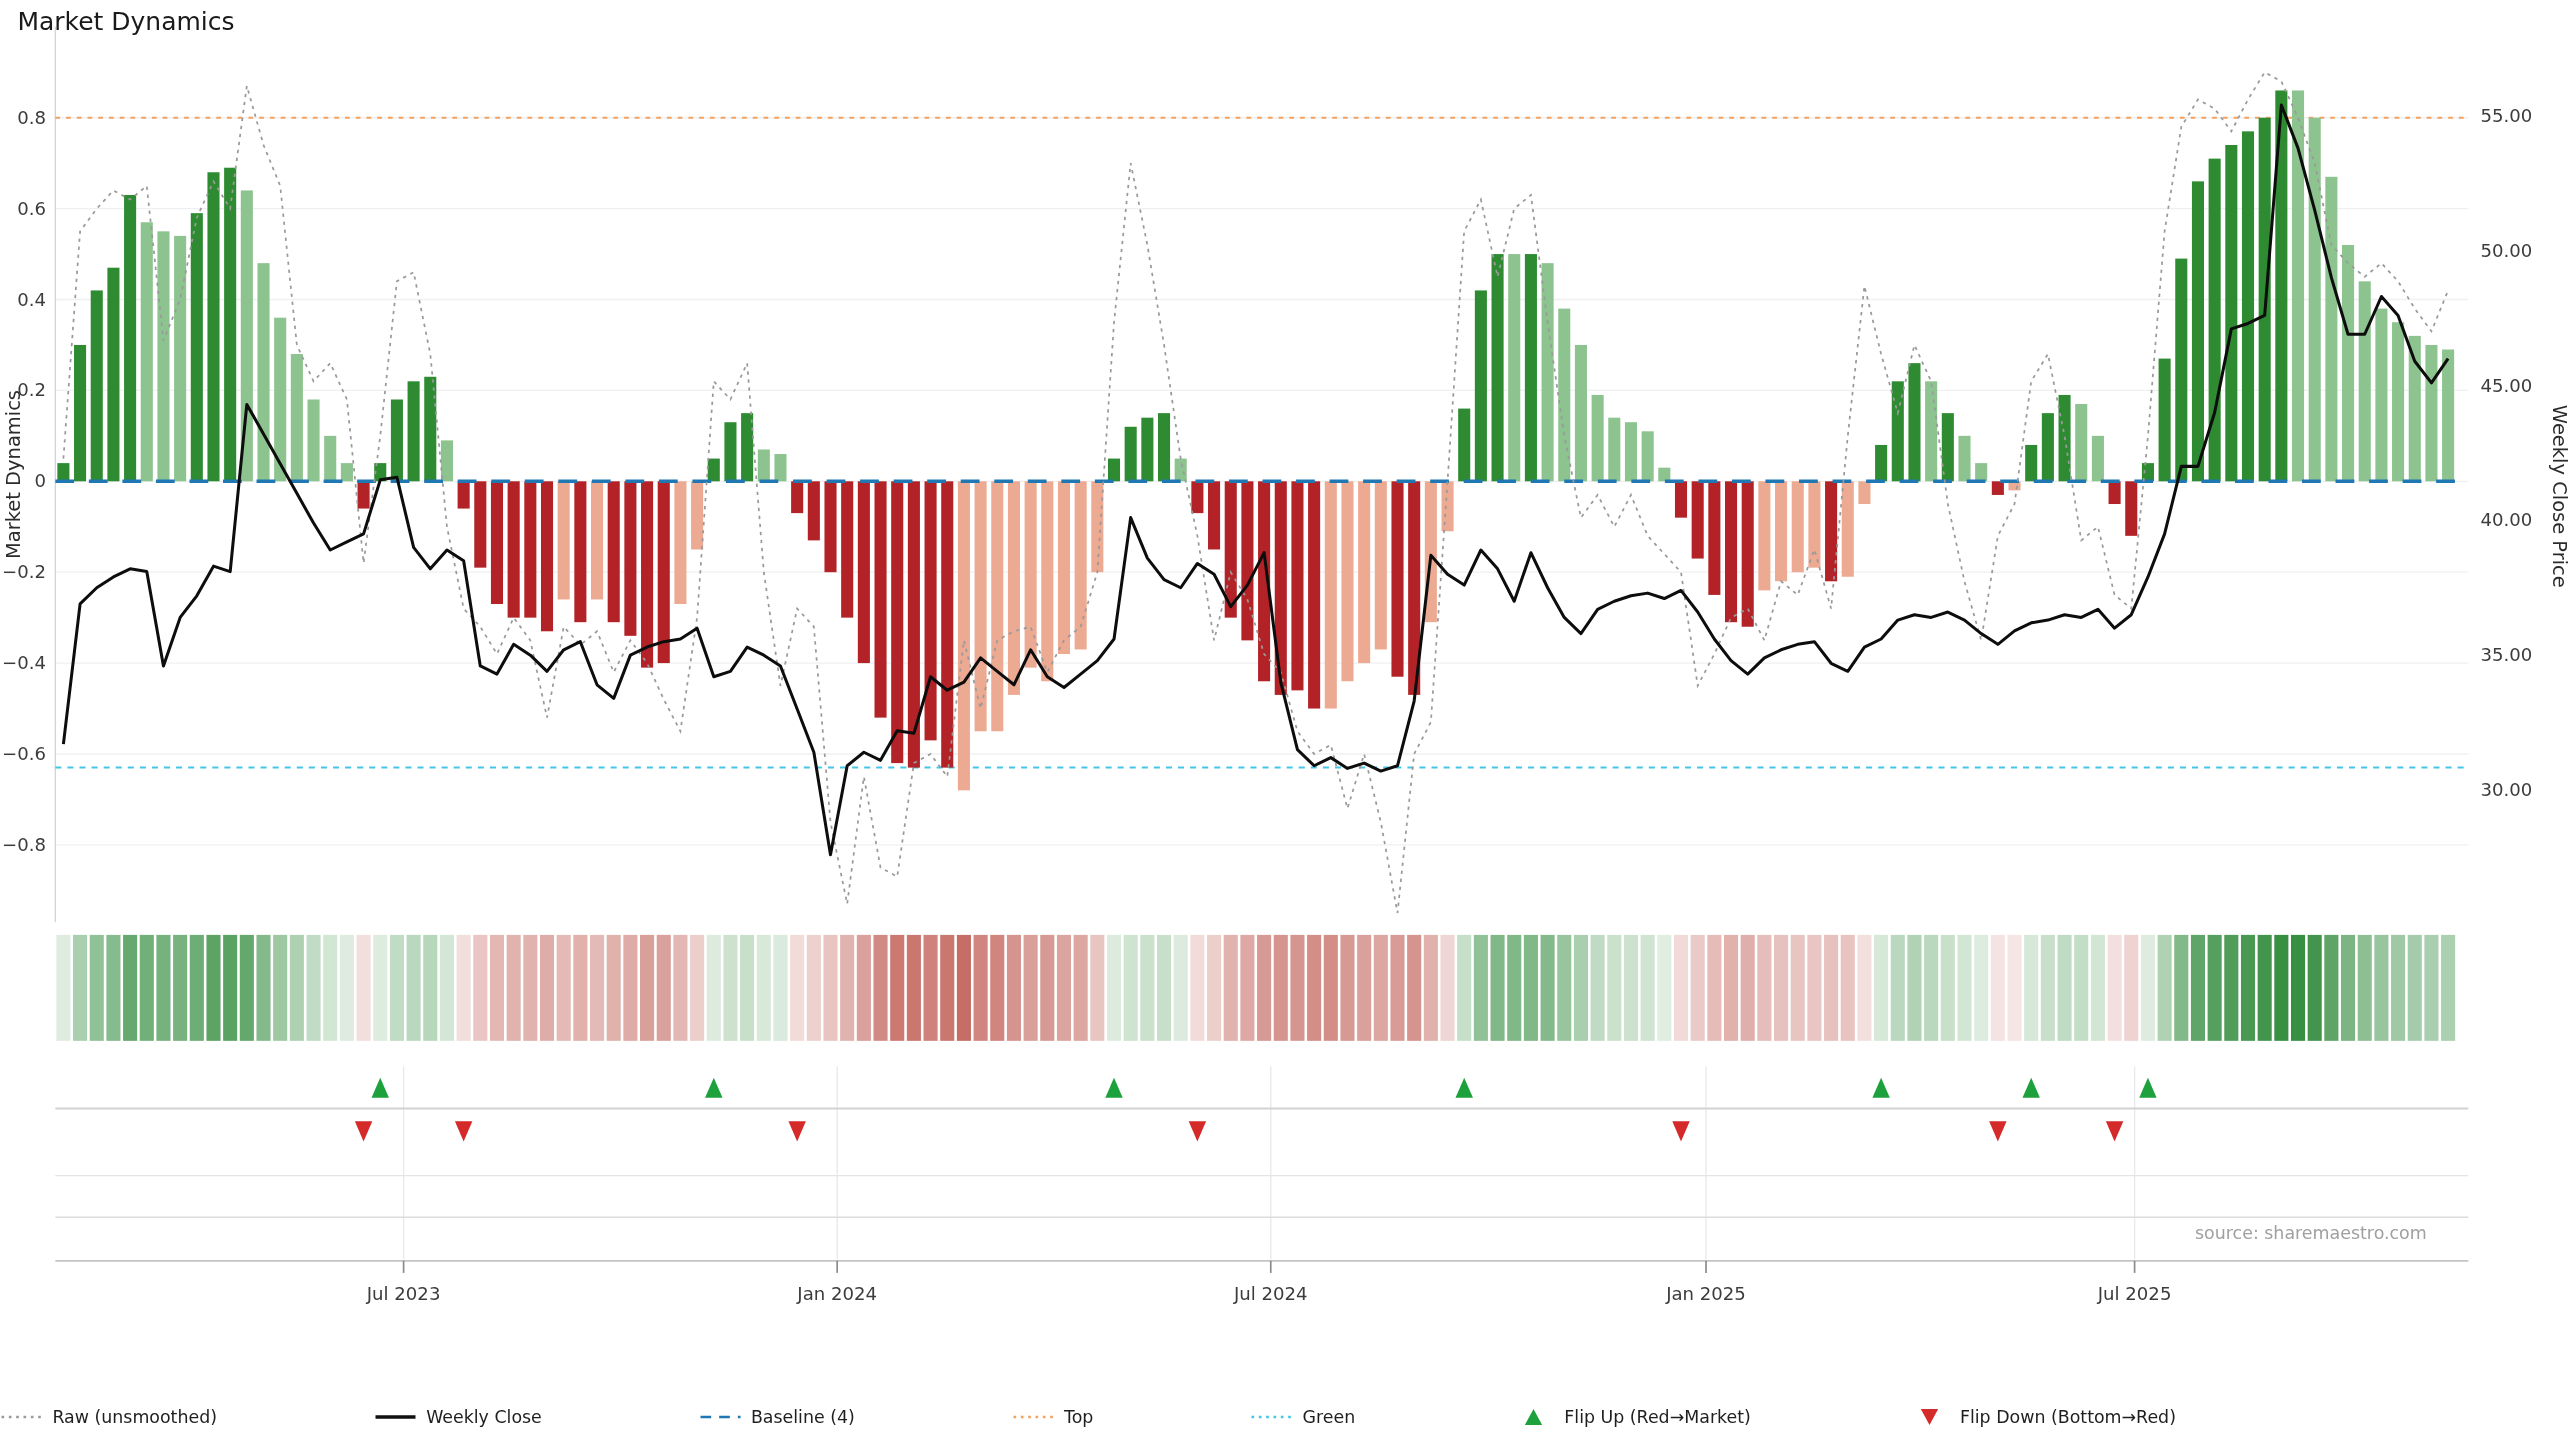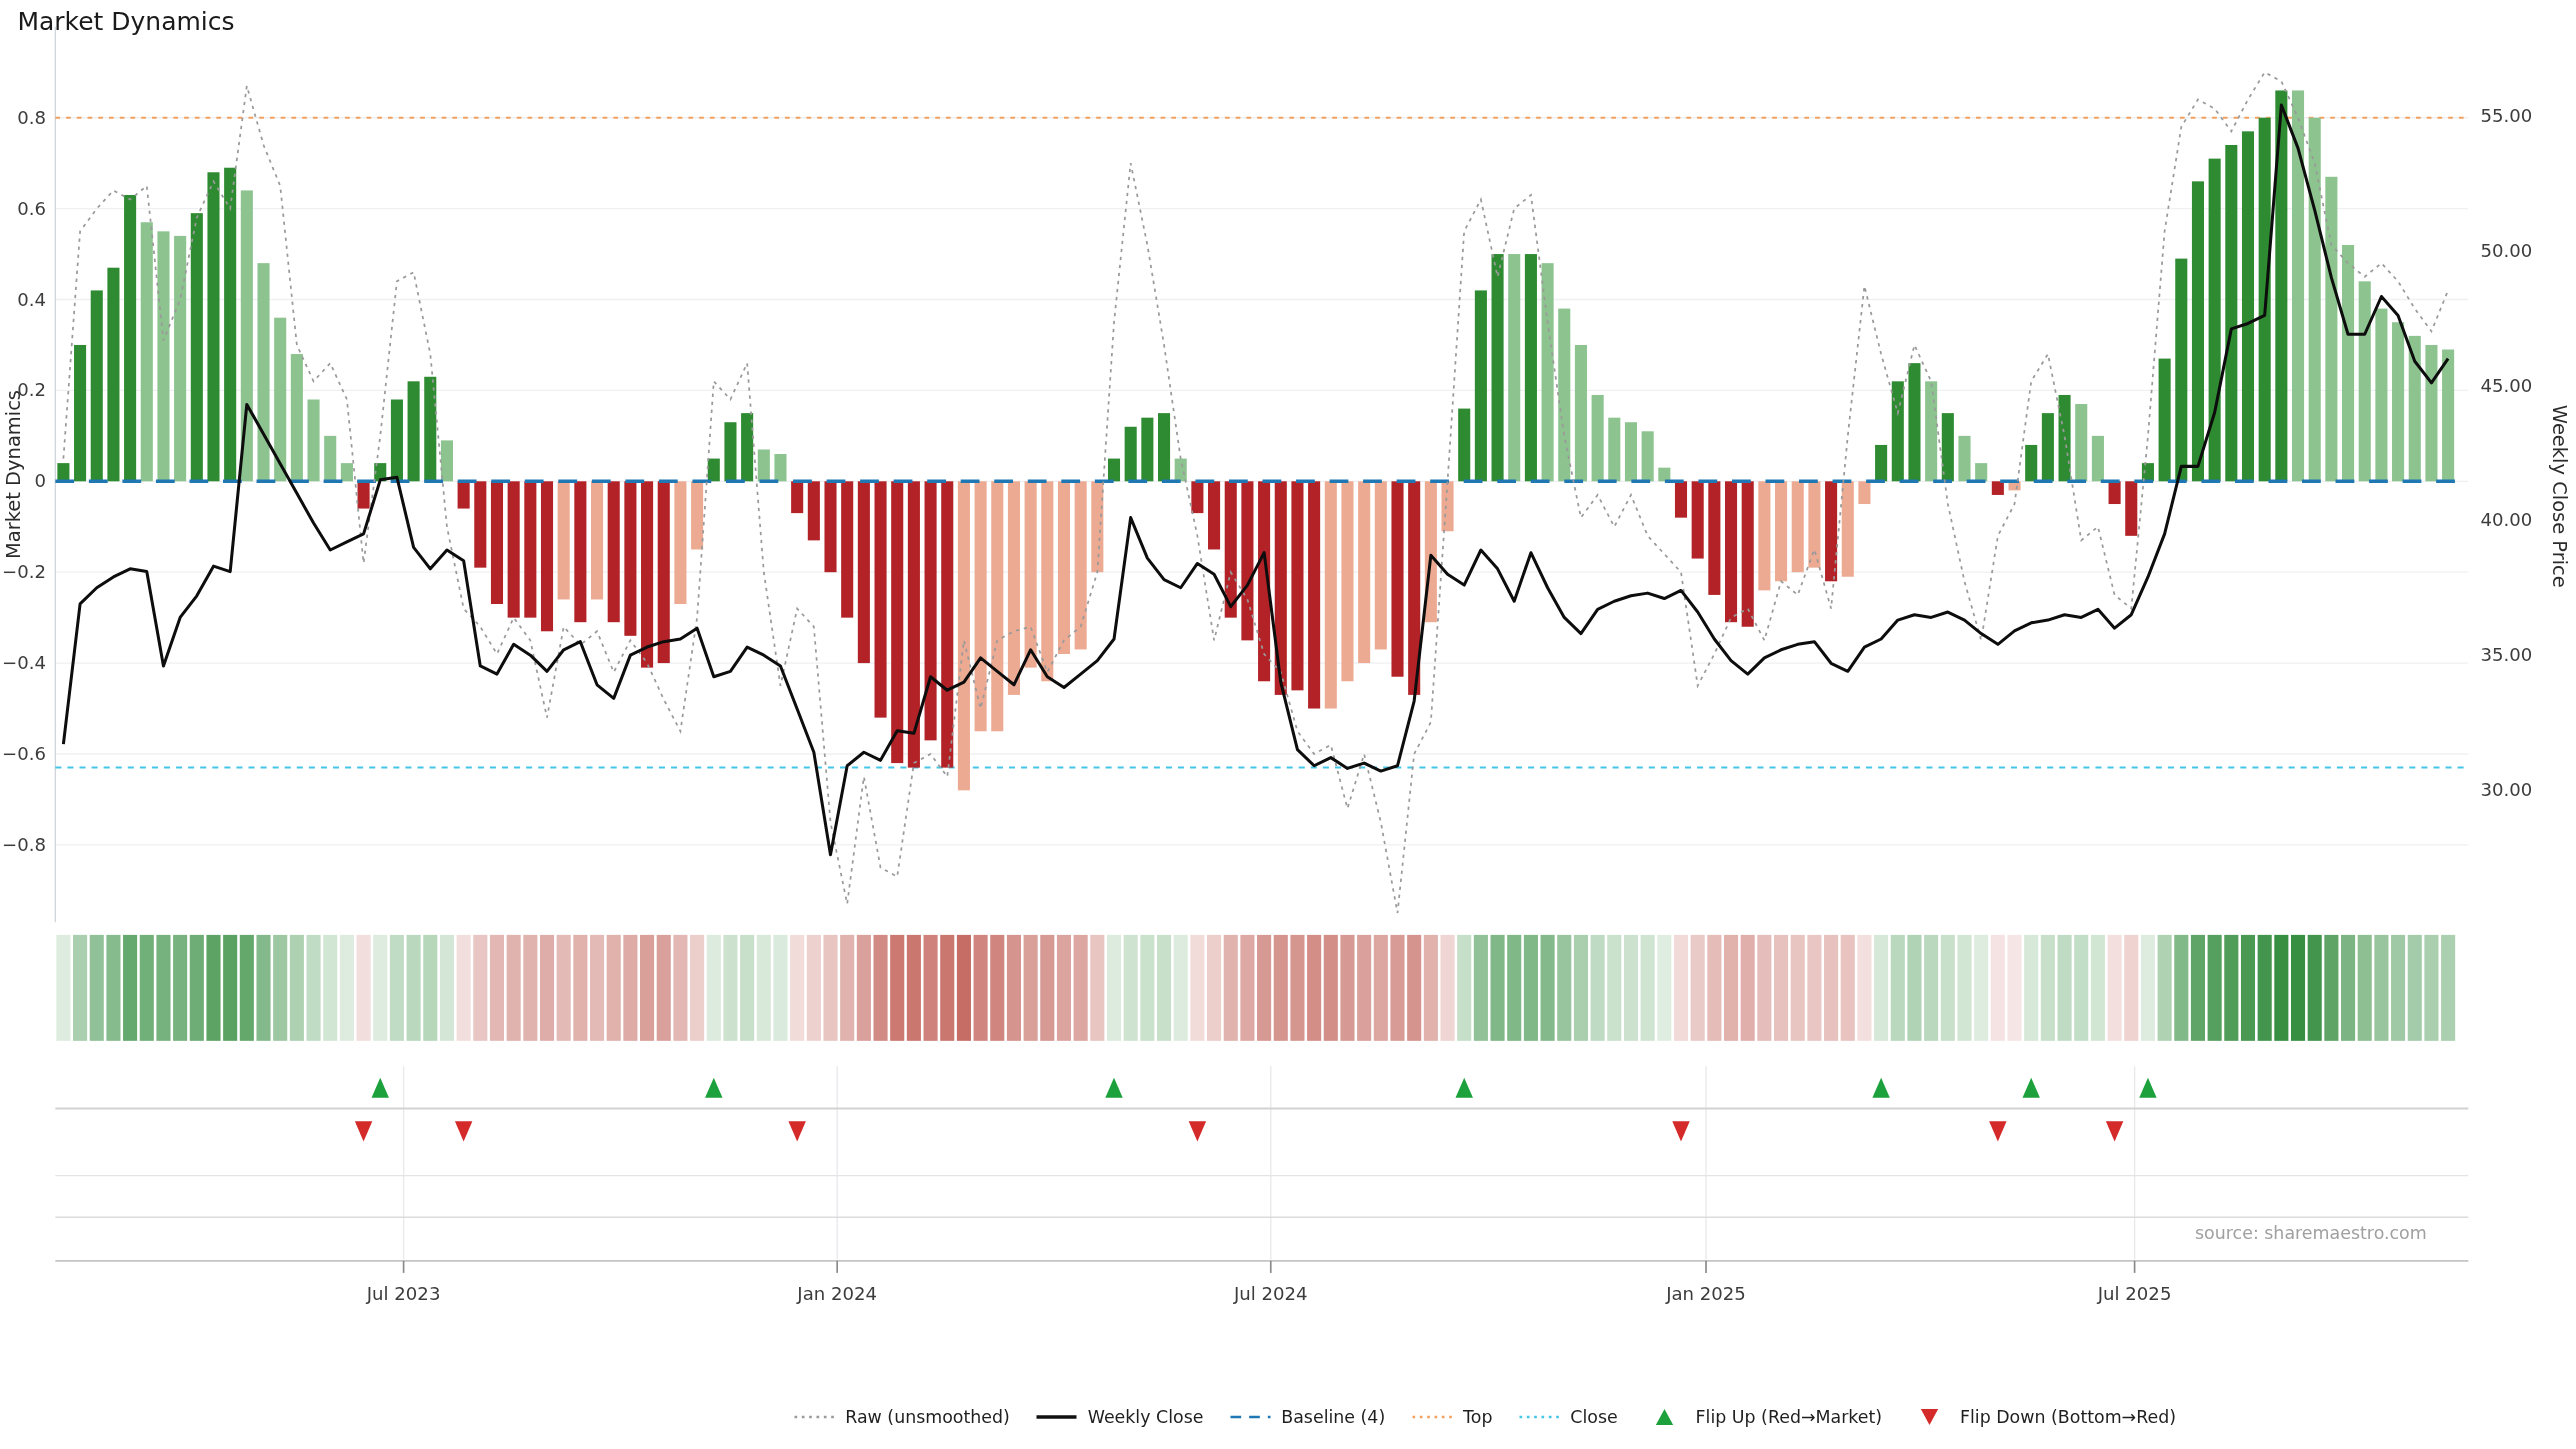--- a/index.html
+++ b/index.html
@@ -6,7 +6,7 @@
   body{width:2576px;height:1449px;position:relative;font-family:"DejaVu Sans","Liberation Sans",sans-serif;overflow:hidden;}
   #page-title{position:absolute;left:17.4px;top:6.7px;font-size:25px;color:#1a1a1a;}
   #chart-wrap{position:absolute;left:0;top:0;width:2316px;height:1348px;}
-  #legend{position:absolute;left:0;top:1407px;width:2176px;display:flex;justify-content:flex-end;align-items:center;gap:25.5px;}
+  #legend{position:absolute;left:0;top:1407px;width:2176px;display:flex;justify-content:space-between;align-items:center;gap:25.5px;}
   .legend-item{display:flex;align-items:center;gap:9.4px;font-size:17.4px;color:#1f1f1f;white-space:nowrap;}
   .legend-item svg{display:block;}
   text{font-family:"DejaVu Sans","Liberation Sans",sans-serif;}

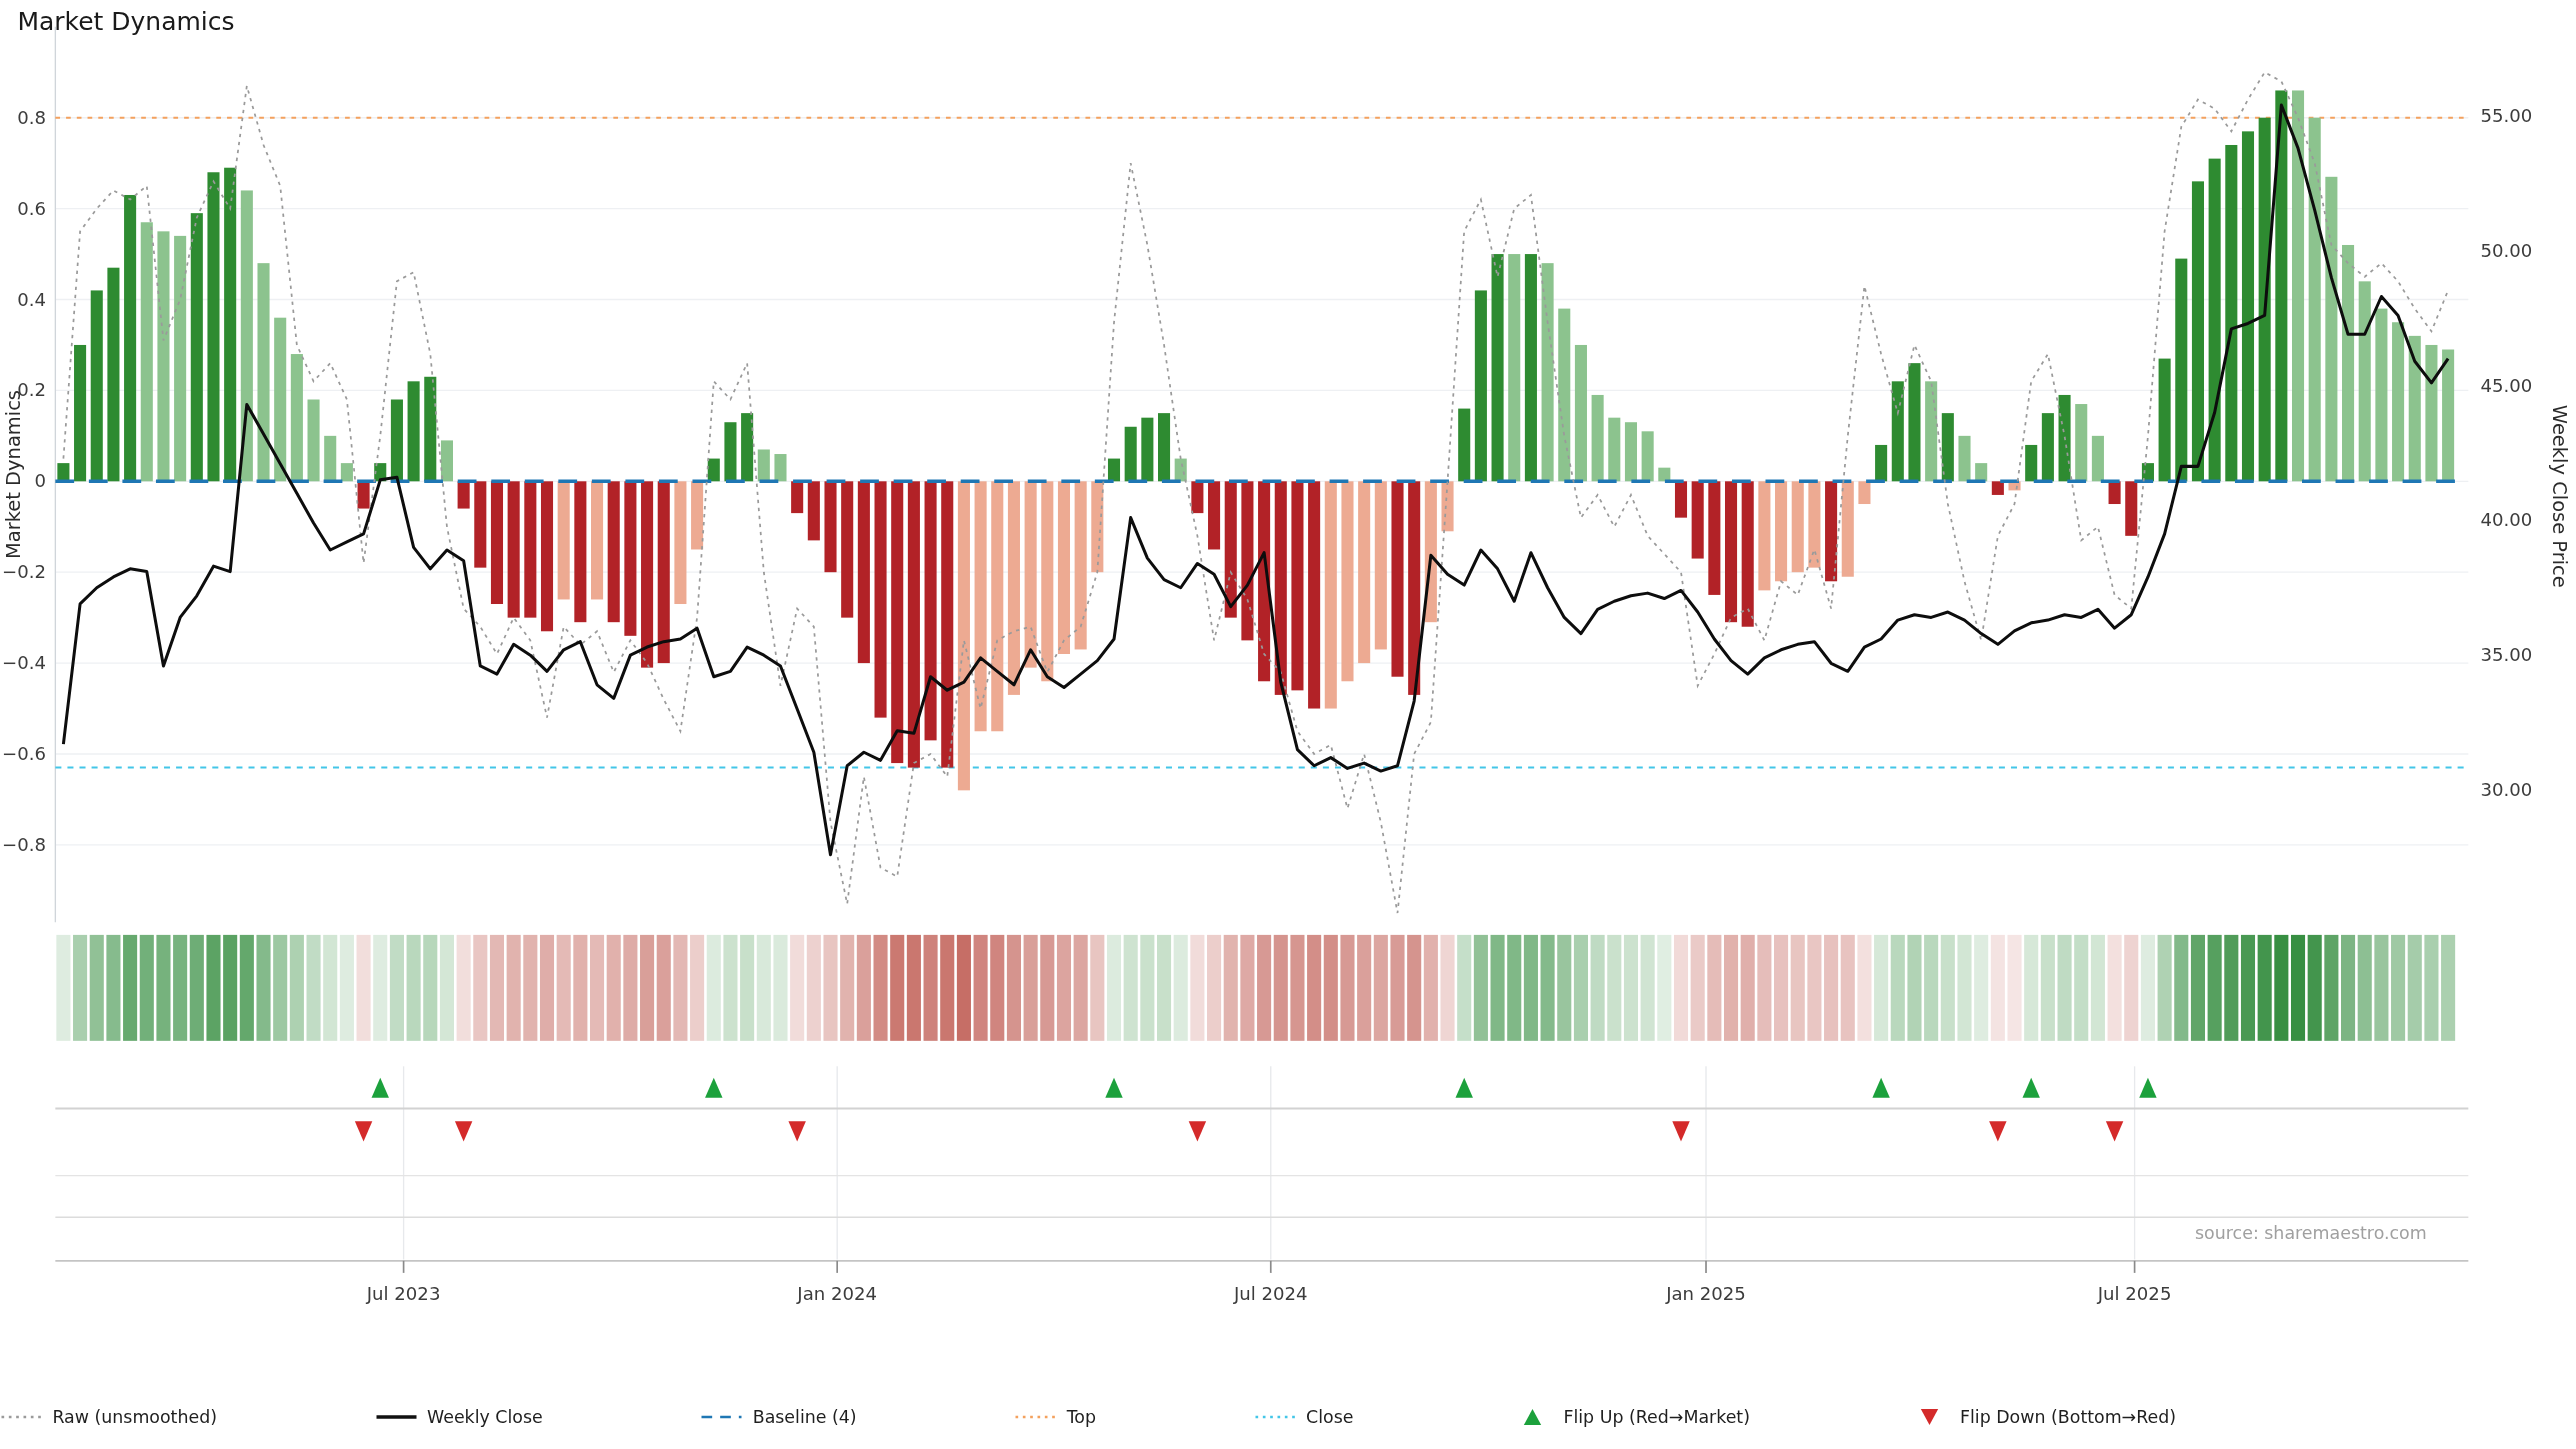--- a/index.html
+++ b/index.html
@@ -418,7 +418,7 @@
       <svg width="43" height="20" viewBox="0 0 64 30">
         <line x1="2" x2="62" y1="15" y2="15" stroke="#43c6e8" stroke-width="4" stroke-dasharray="4 7"></line>
       </svg>
-      <span>Close</span>
+      <span>Green</span>
     </div>
     <div class="legend-item">
       <svg width="43" height="20" viewBox="0 0 64 30">

